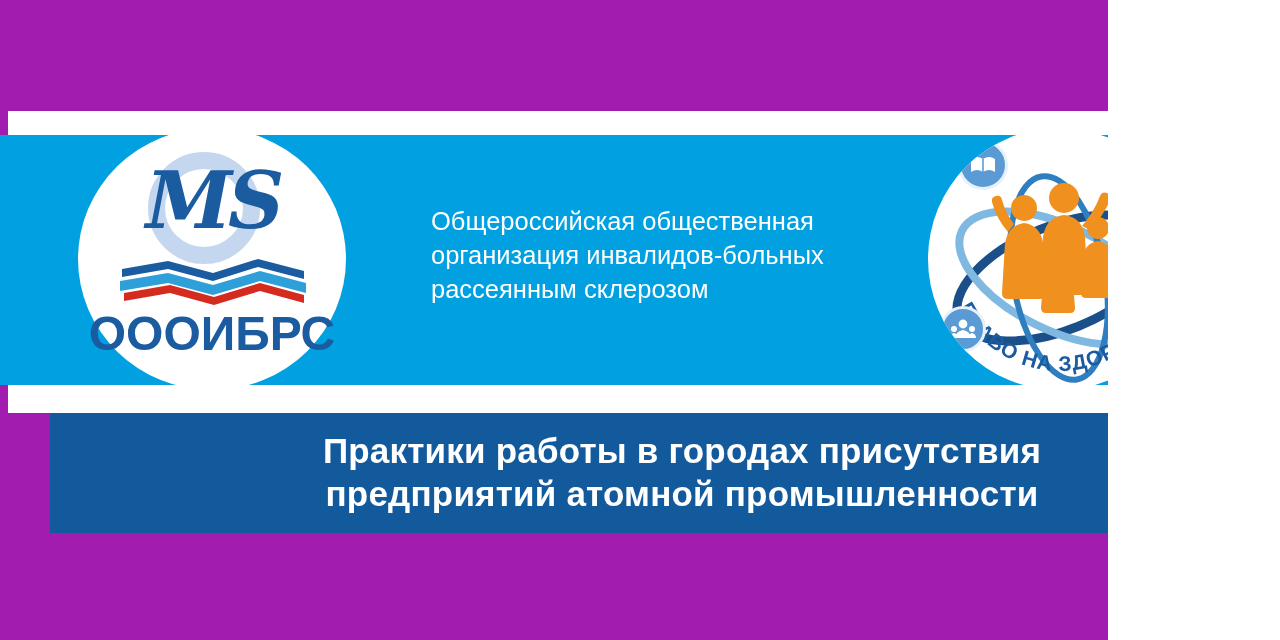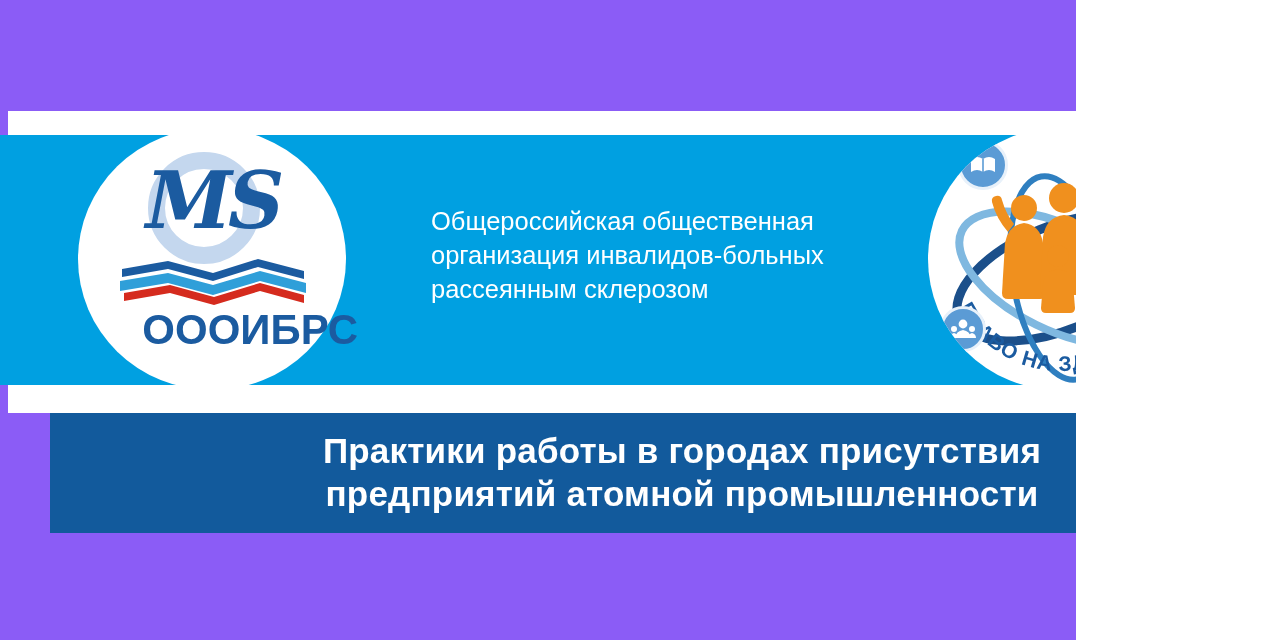--- a/index.html
+++ b/index.html
@@ -11,9 +11,10 @@
     position: relative;
     width: 1076px;
     height: 640px;
-    background: #8b5cf6;
+    background: #a21caf;
     overflow: hidden;
     font-family: "Liberation Sans", sans-serif;
+    padding-left: 32px;
   }
 
   

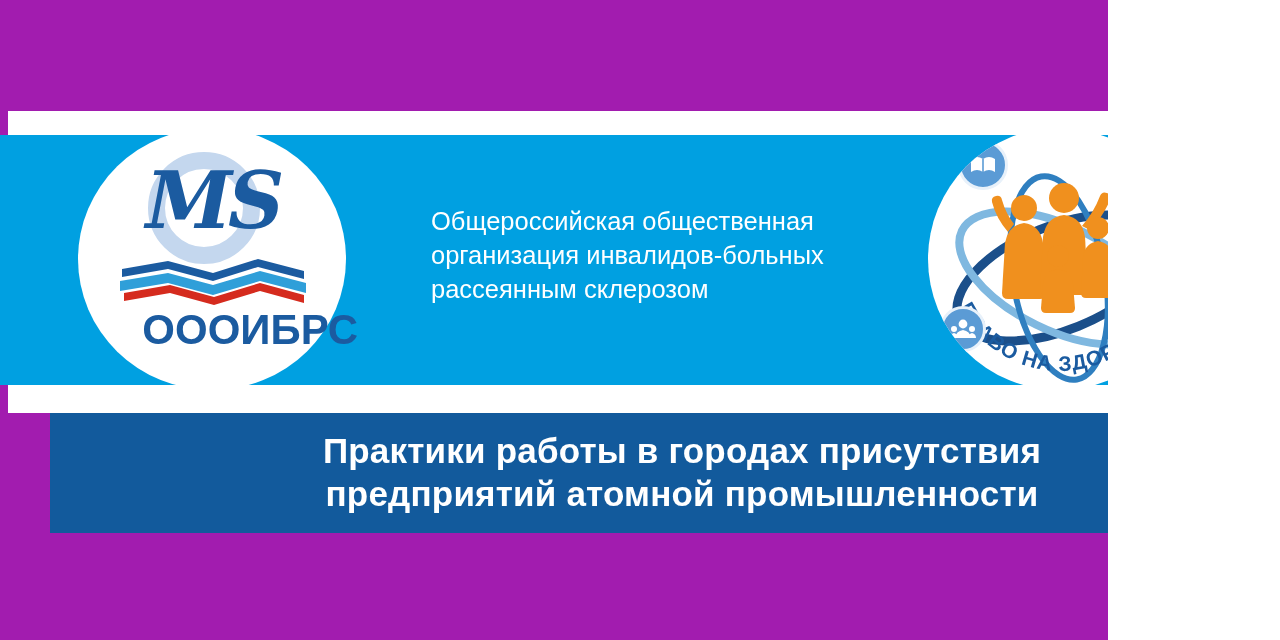--- a/index.html
+++ b/index.html
@@ -122,12 +122,12 @@
   }
   .ooo-text {
     position: absolute;
-    left: 12px;
+    left: 0;
     top: 178px;
     width: 268px;
-    text-align: right;
+    text-align: center;
     color: #1b5ba0;
-    font-size: 42px;
+    font-size: 48px;
     font-weight: bold;
     letter-spacing: 0px;
   }

